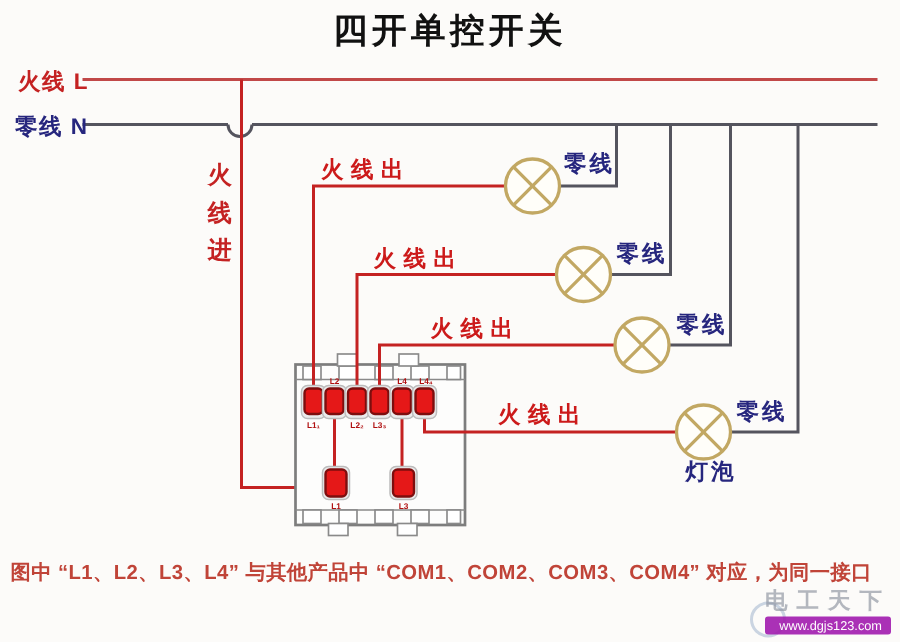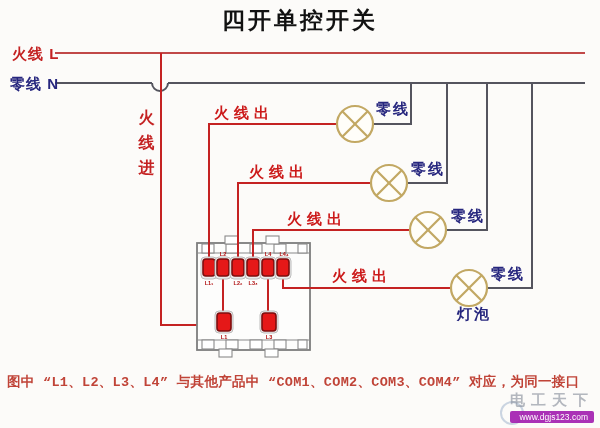--- a/index.html
+++ b/index.html
@@ -20,7 +20,7 @@
   .caption-line1,.caption-line2{
     position:absolute;left:7px;width:590px;
     font-size:13.5px;font-weight:600;color:#c04438;letter-spacing:0.3px;
-    white-space:nowrap;z-index:3;font-family:Liberation Mono, monospace;
+    white-space:nowrap;z-index:3;
   }
   .caption-line1{top:373px;}
   .caption-line2{top:397px;}

